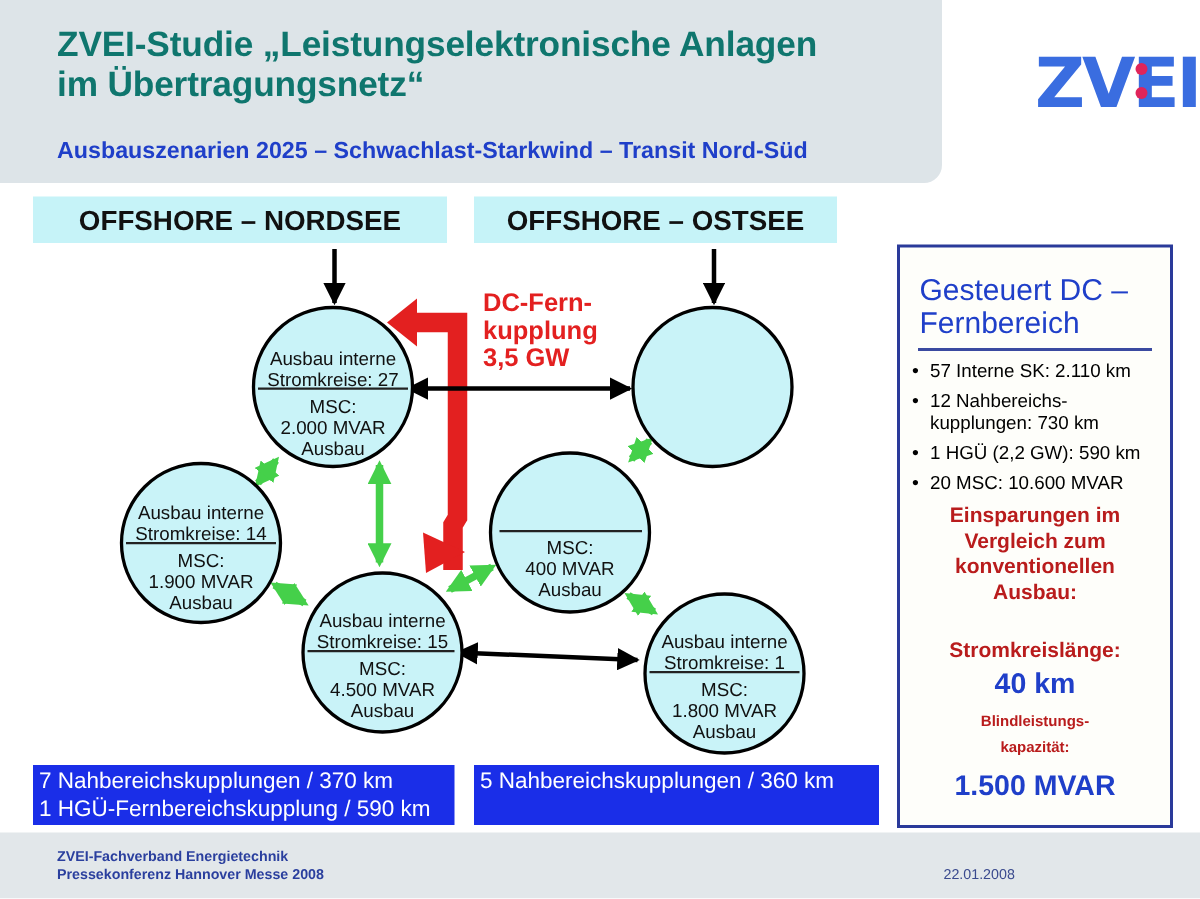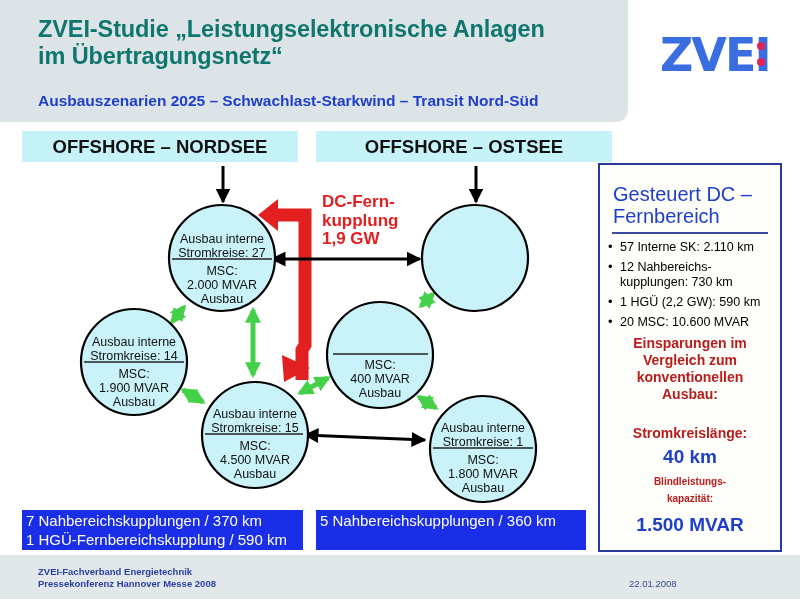--- a/index.html
+++ b/index.html
@@ -7,7 +7,7 @@
   .header-band { position:absolute; left:0; top:0; width:628px; height:122px; background:#dde4e8; border-bottom-right-radius:12px; }
   .title { position:absolute; left:38px; top:16px; font-size:23.5px; font-weight:bold; color:#0f766e; line-height:27px; white-space:pre-line; letter-spacing:-0.1px; }
   .subtitle { position:absolute; left:38px; top:92px; font-size:15.5px; font-weight:bold; color:#1f3fc9; }
-  .logo { position:absolute; left:660px; top:28px; font-size:46px; font-weight:bold; color:#3a6de0; letter-spacing:-2px; font-family:"DejaVu Sans", sans-serif; }
+  .logo { position:absolute; left:690px; top:28px; font-size:46px; font-weight:bold; color:#3a6de0; letter-spacing:-2px; font-family:"DejaVu Sans", sans-serif; }
   .logo-dots { position:absolute; left:757px; top:38px; width:8px; height:30px; }
   .logo-dots span { position:absolute; left:0; width:8px; height:8px; border-radius:50%; background:#e0245a; }
   .region-label { position:absolute; top:131px; height:31px; background:#c6f3f8; font-size:18.5px; font-weight:bold; color:#111; text-align:center; line-height:32px; }

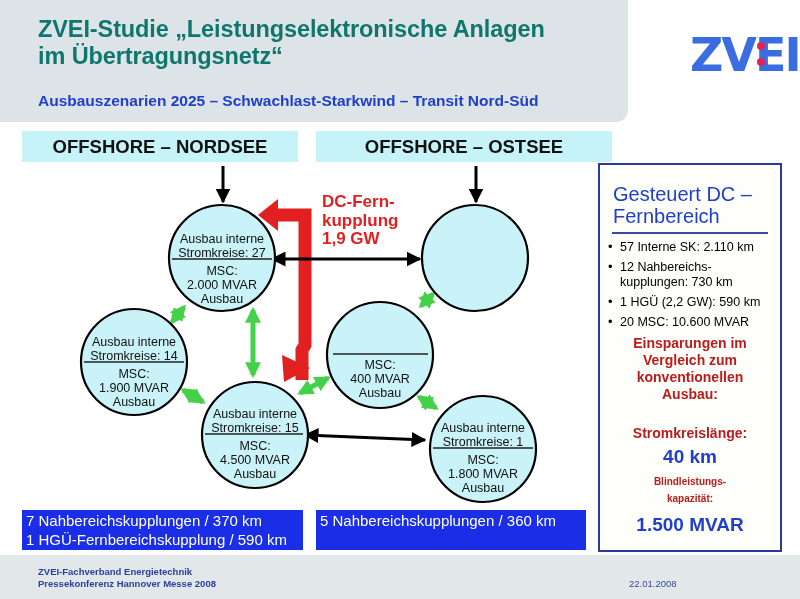--- a/index.html
+++ b/index.html
@@ -40,7 +40,7 @@
   </div>
 
 <div class="region-label" style="left:22px;width:276px;">OFFSHORE – NORDSEE</div>
-<div class="region-label" style="left:316px;width:296px;">OFFSHORE – OSTSEE</div>
+<div class="region-label" style="left:316px;width:242px;">OFFSHORE – OSTSEE</div>
 
 <svg class="diagram" width="800" height="599">
   <defs>

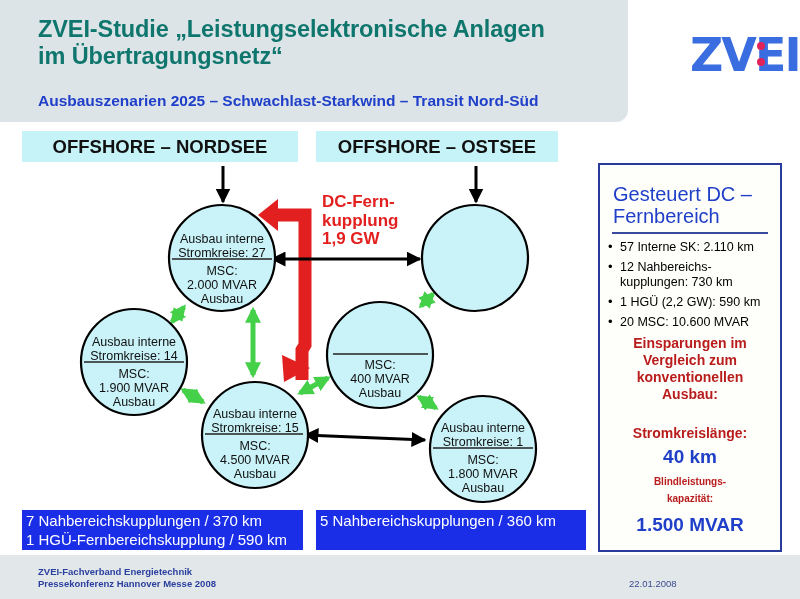--- a/index.html
+++ b/index.html
@@ -130,7 +130,7 @@
 
 <div class="dc-label">DC-Fern-
 kupplung
-1,9 GW</div>
+3,5 GW</div>
 
 <div class="bottom-box" style="left:22px;width:281px;">7 Nahbereichskupplungen / 370 km
 1 HGÜ-Fernbereichskupplung / 590 km</div>

